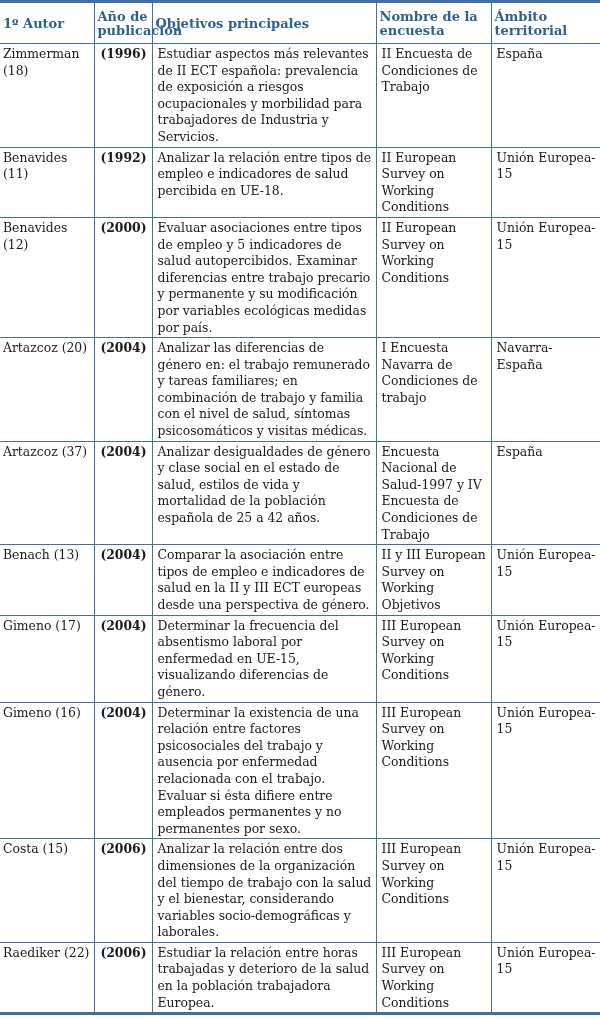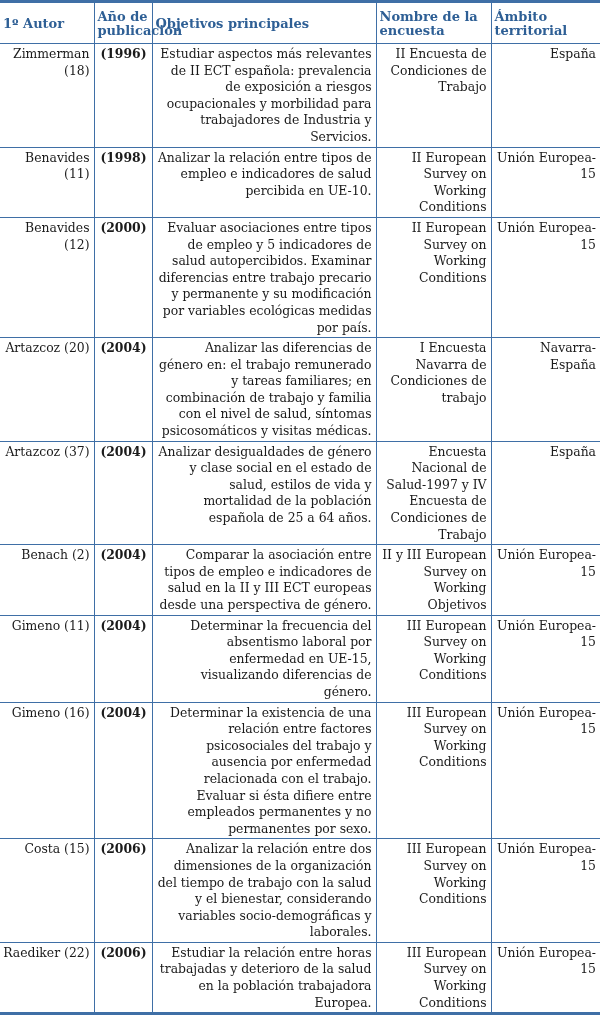--- a/index.html
+++ b/index.html
@@ -38,7 +38,6 @@
     padding: 2px 4px 1px 5px;
     border-left: 1px solid #3f6fa6;
     border-top: 1px solid #3f6fa6;
-    text-align: right;
   }
   td.year { text-align: center; font-weight: bold; }
   td.author { padding-left: 3px; }

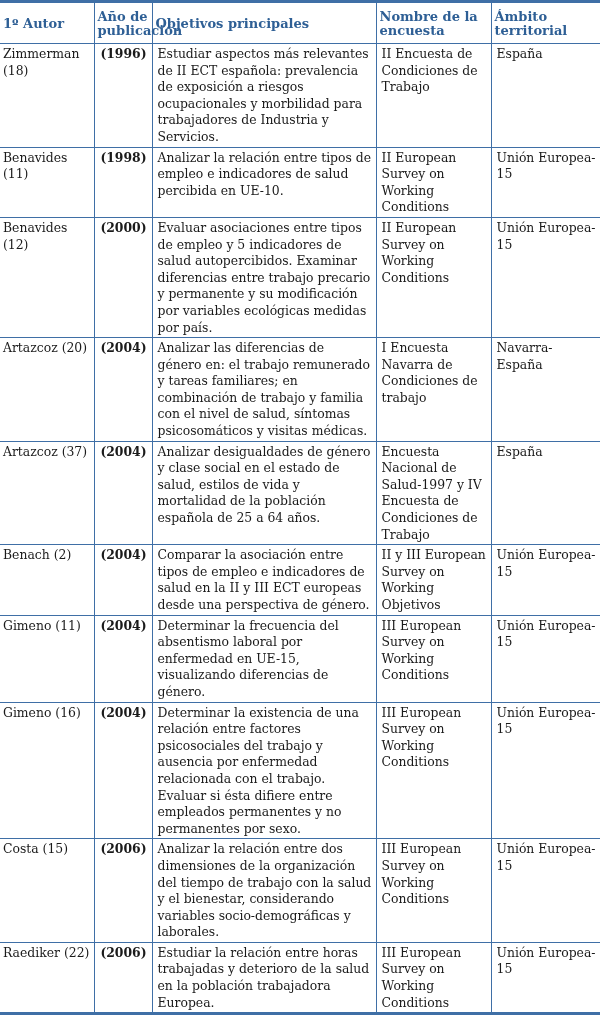--- a/index.html
+++ b/index.html
@@ -72,7 +72,7 @@
       </tr>
       <tr>
         <td class="author">Benavides (11)</td>
-        <td class="year">(1998)</td>
+        <td class="year">(1992)</td>
         <td>Analizar la relación entre tipos de empleo e indicadores de salud percibida en UE-10.</td>
         <td>II European Survey on Working Conditions</td>
         <td>Unión Europea-15</td>

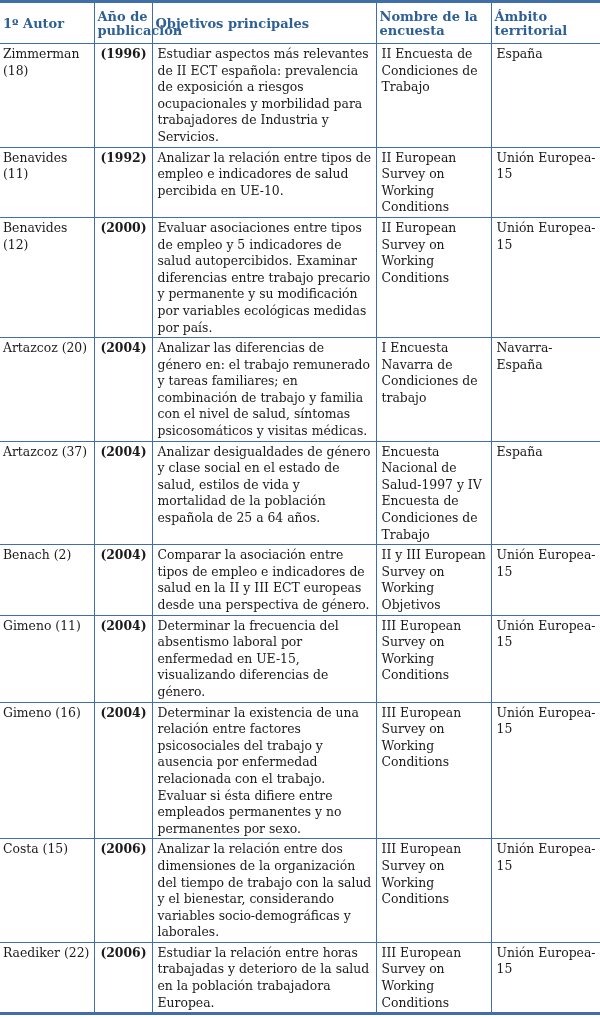--- a/index.html
+++ b/index.html
@@ -73,7 +73,7 @@
       <tr>
         <td class="author">Benavides (11)</td>
         <td class="year">(1992)</td>
-        <td>Analizar la relación entre tipos de empleo e indicadores de salud percibida en UE-10.</td>
+        <td>Analizar la relación entre tipos de empleo e indicadores de salud percibida en UE-18.</td>
         <td>II European Survey on Working Conditions</td>
         <td>Unión Europea-15</td>
       </tr>

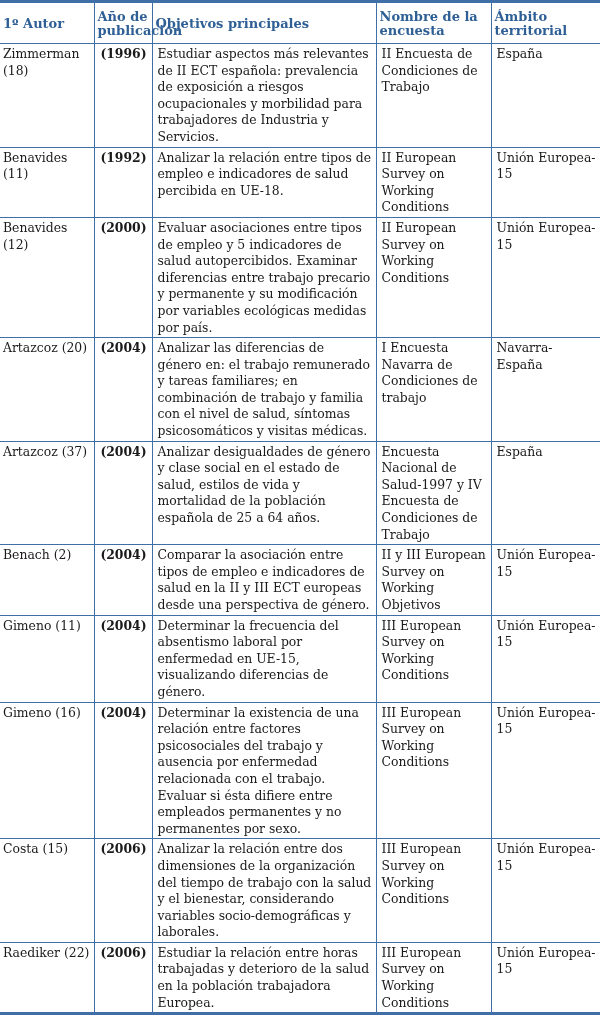--- a/index.html
+++ b/index.html
@@ -94,7 +94,7 @@
       <tr>
         <td class="author">Artazcoz (37)</td>
         <td class="year">(2004)</td>
-        <td>Analizar desigualdades de género y clase social en el estado de salud, estilos de vida y mortalidad de la población española de 25 a 64 años.</td>
+        <td>Analizar desigualdades de género y clase social en el estado de salud, estilos de vida y mortalidad de la población española de 25 a 42 años.</td>
         <td>Encuesta Nacional de Salud-1997 y IV Encuesta de Condiciones de Trabajo</td>
         <td>España</td>
       </tr>

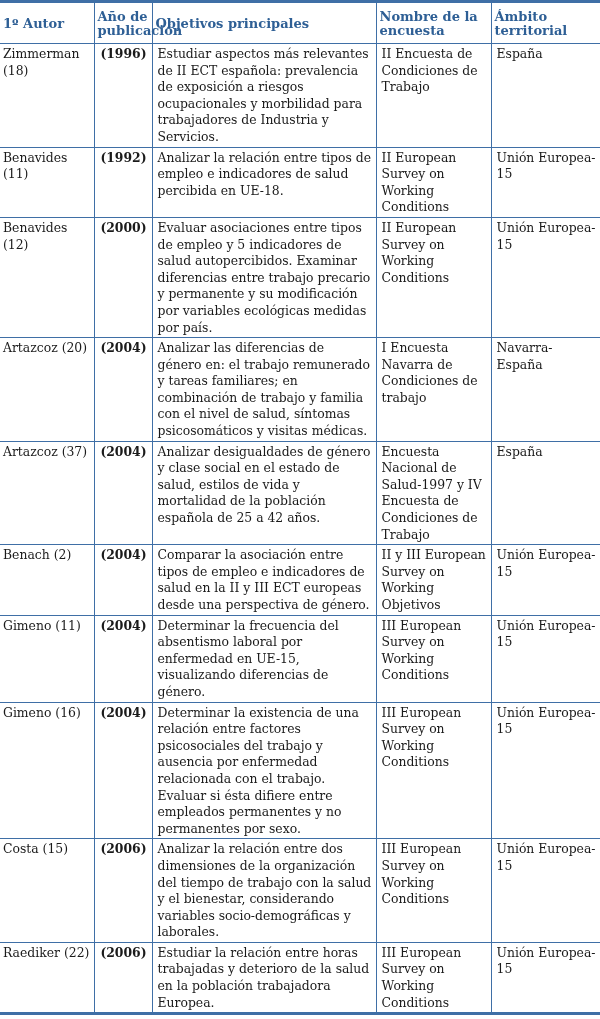--- a/index.html
+++ b/index.html
@@ -99,7 +99,7 @@
         <td>España</td>
       </tr>
       <tr>
-        <td class="author">Benach (2)</td>
+        <td class="author">Benach (13)</td>
         <td class="year">(2004)</td>
         <td>Comparar la asociación entre tipos de empleo e indicadores de salud en la II y III ECT europeas desde una perspectiva de género.</td>
         <td>II y III European Survey on Working Objetivos</td>

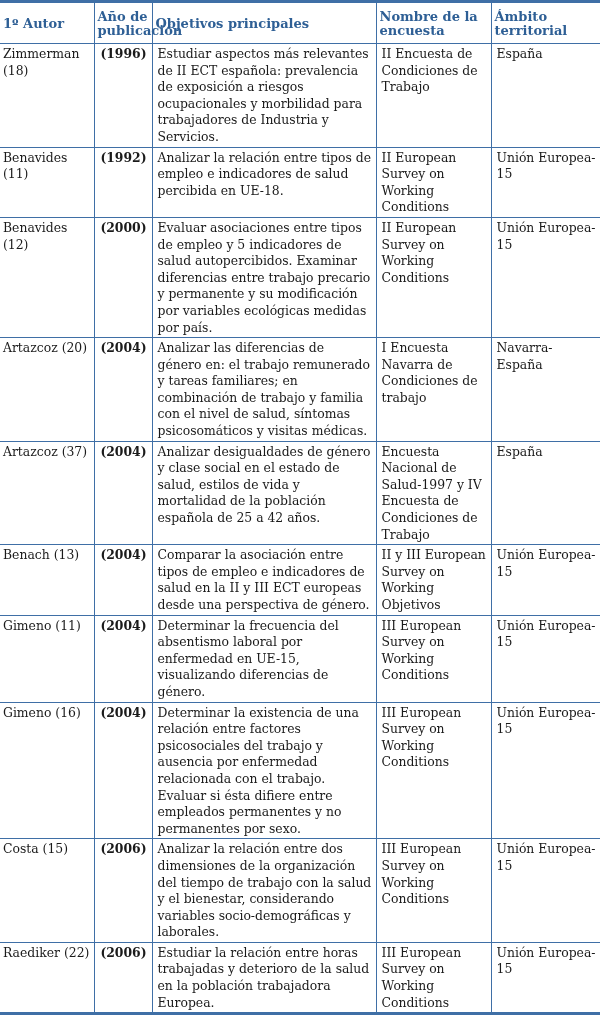--- a/index.html
+++ b/index.html
@@ -106,7 +106,7 @@
         <td>Unión Europea-15</td>
       </tr>
       <tr>
-        <td class="author">Gimeno (11)</td>
+        <td class="author">Gimeno (17)</td>
         <td class="year">(2004)</td>
         <td>Determinar la frecuencia del absentismo laboral por enfermedad en UE-15, visualizando diferencias de género.</td>
         <td>III European Survey on Working Conditions</td>

